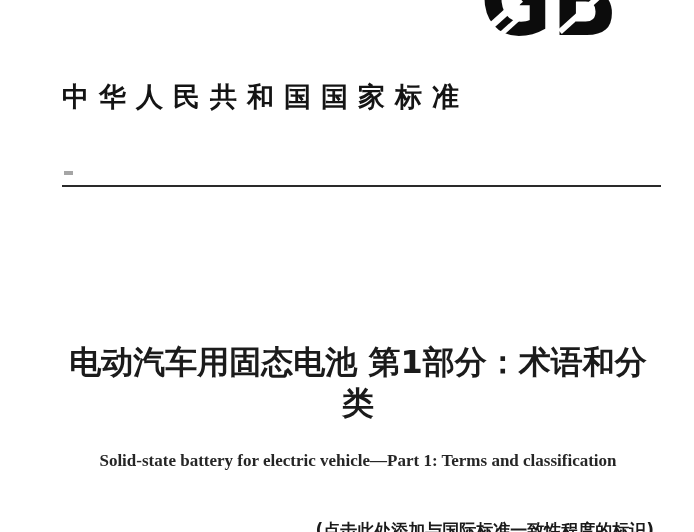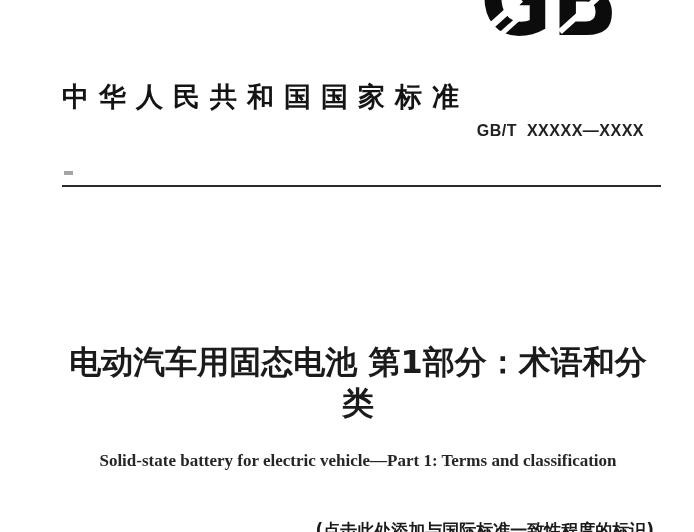--- a/index.html
+++ b/index.html
@@ -108,7 +108,6 @@
 
   <div class="heading">中华人民共和国国家标准</div>
 
-  <div class="std-number">GB/T XXXXX—XXXX</div>
 
   <div class="stray-mark"></div>
 

